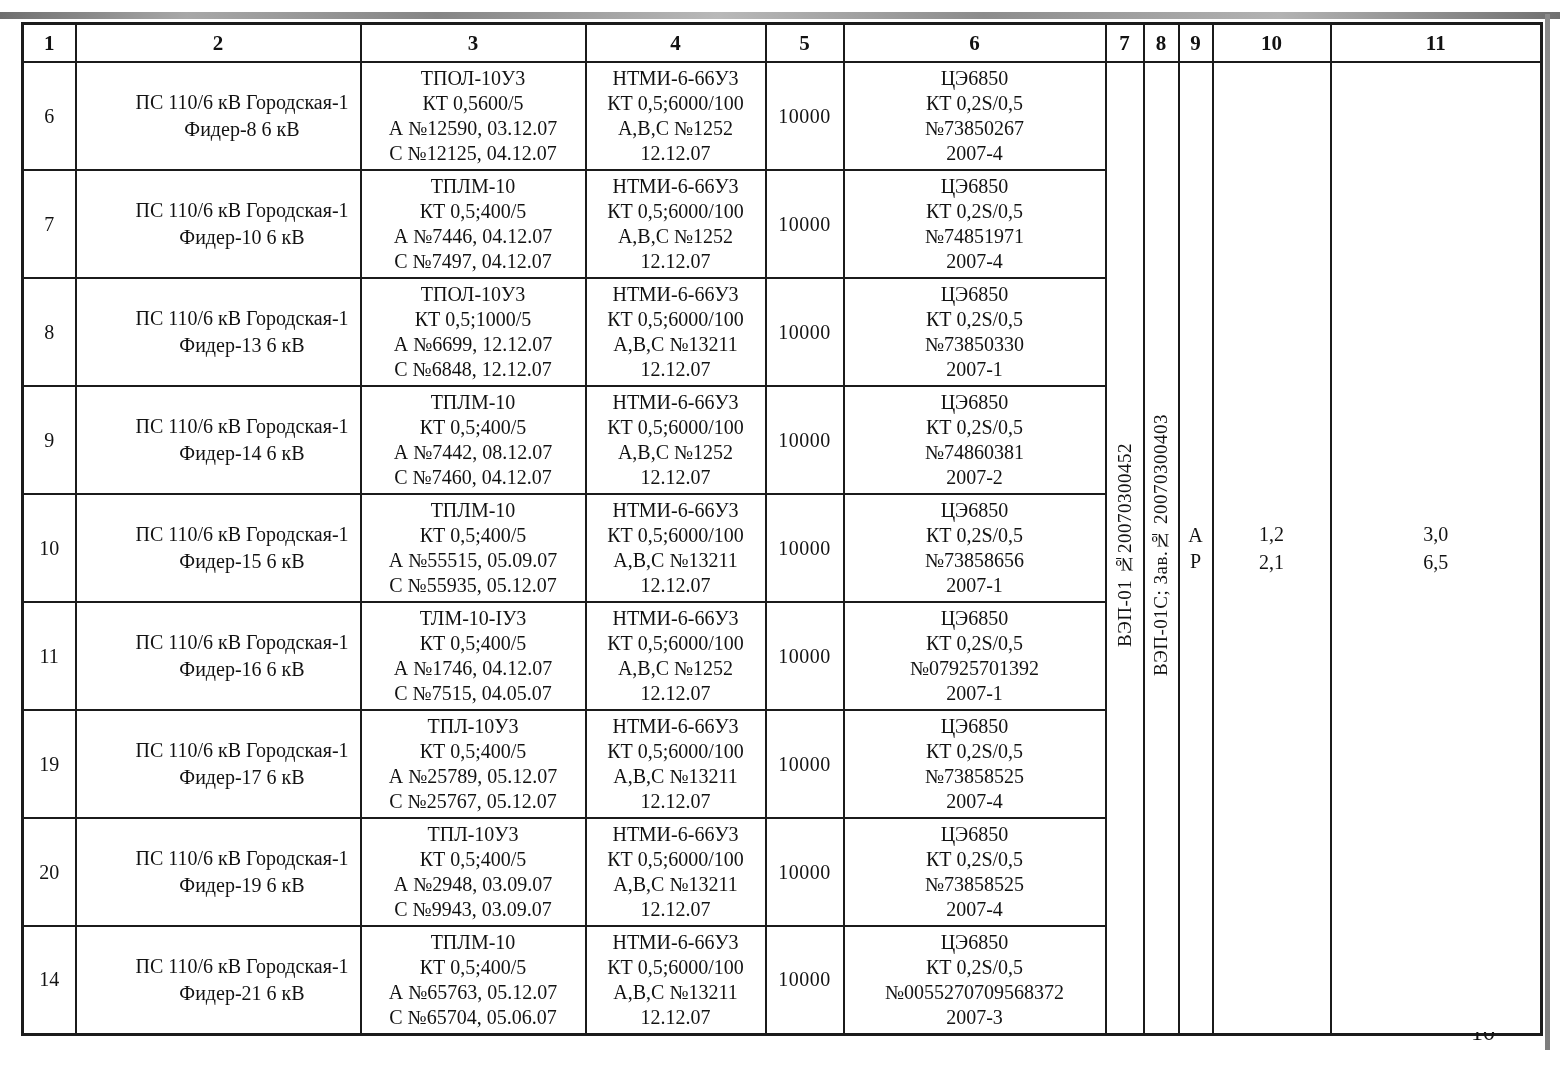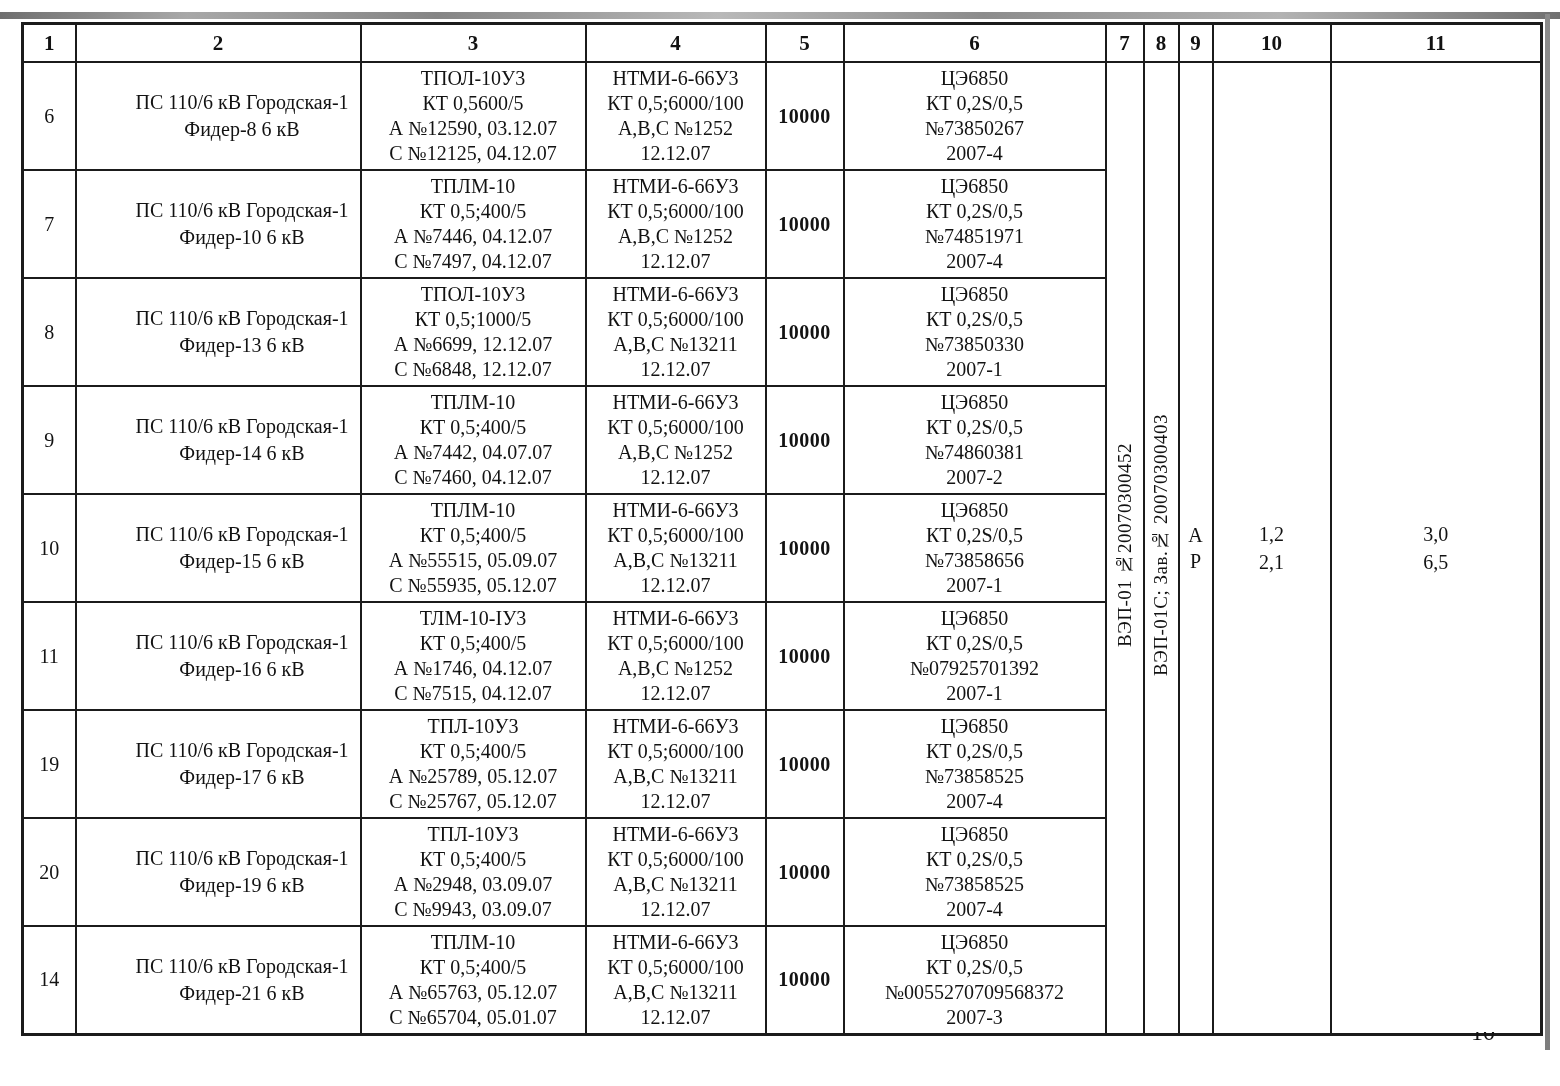--- a/index.html
+++ b/index.html
@@ -29,7 +29,7 @@
   td{vertical-align:middle;text-align:center;padding:1px 2px;font-size:20px;background:#fff;}
   .ln{line-height:25px;white-space:nowrap;}
   .c2 .ln{line-height:27px;padding-left:48px;}
-  .c5 .ln{letter-spacing:0.5px;font-weight:bold;}
+  .c5 .ln{letter-spacing:0.5px;}
   .cv{padding:0;}
   .cv .vert{
     writing-mode:vertical-rl;transform:rotate(180deg);

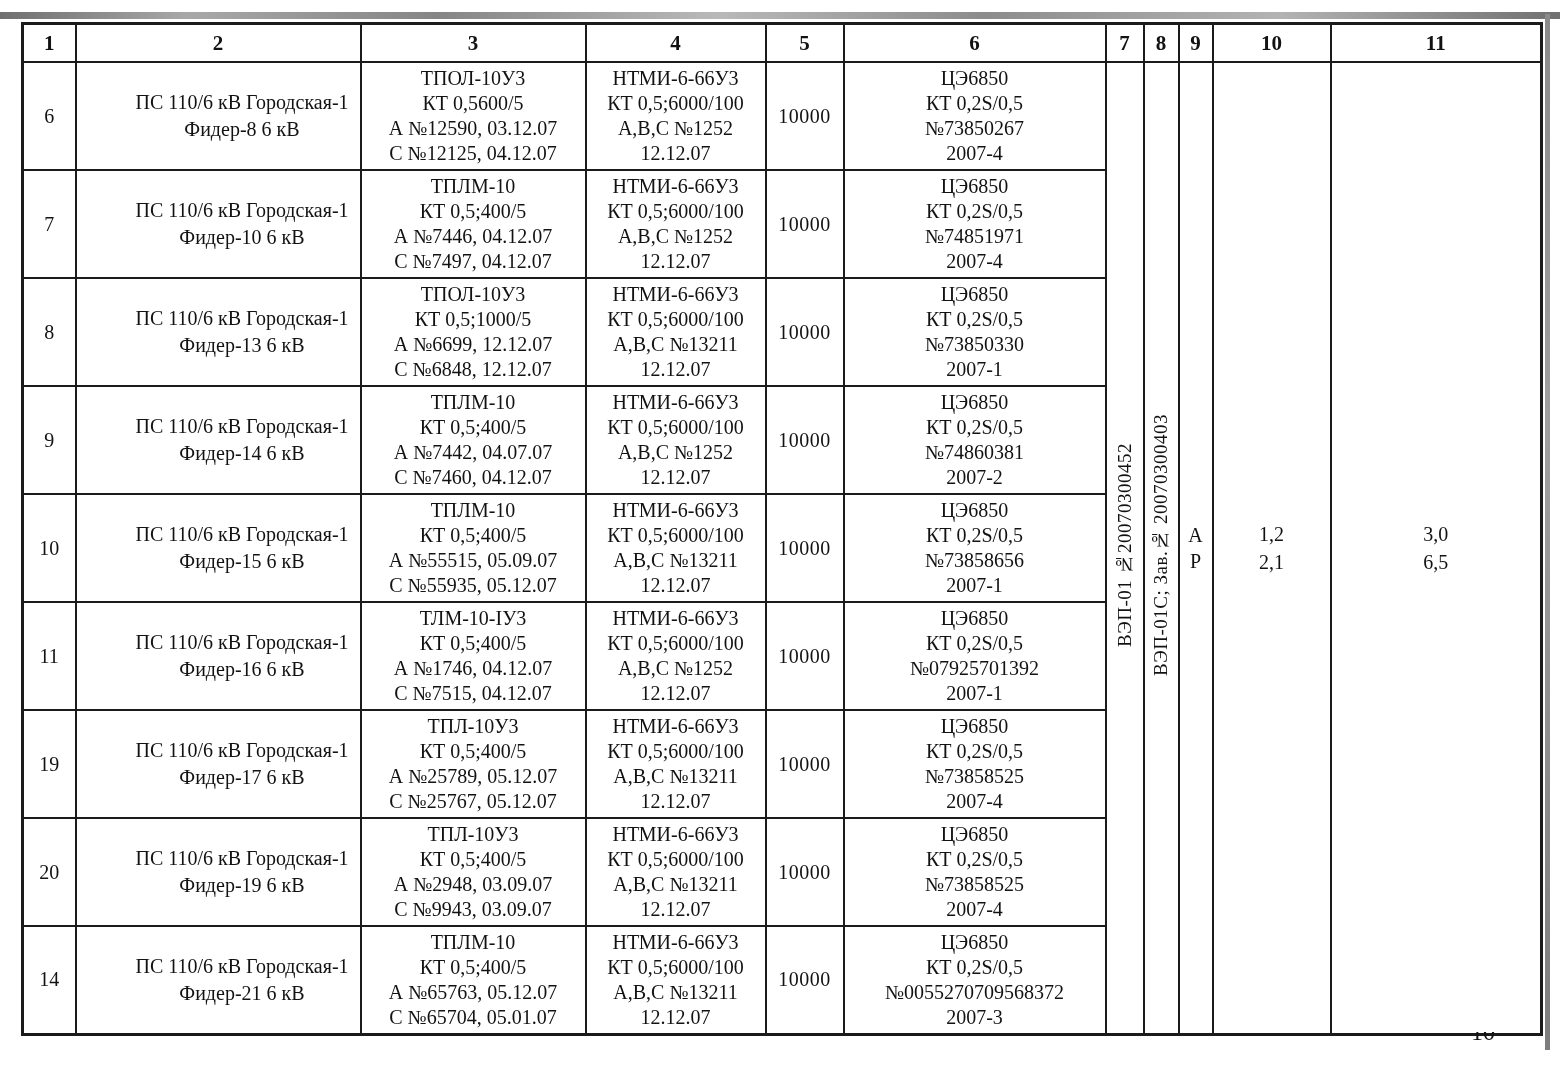--- a/index.html
+++ b/index.html
@@ -195,7 +195,7 @@
         <td class="c3">
           <div class="ln">ТПЛМ-10</div>
           <div class="ln">КТ 0,5;400/5</div>
-          <div class="ln">А №7442, 04.07.07</div>
+          <div class="ln">А №7442, 08.12.07</div>
           <div class="ln">С №7460, 04.12.07</div>
         </td>
         <td class="c4">

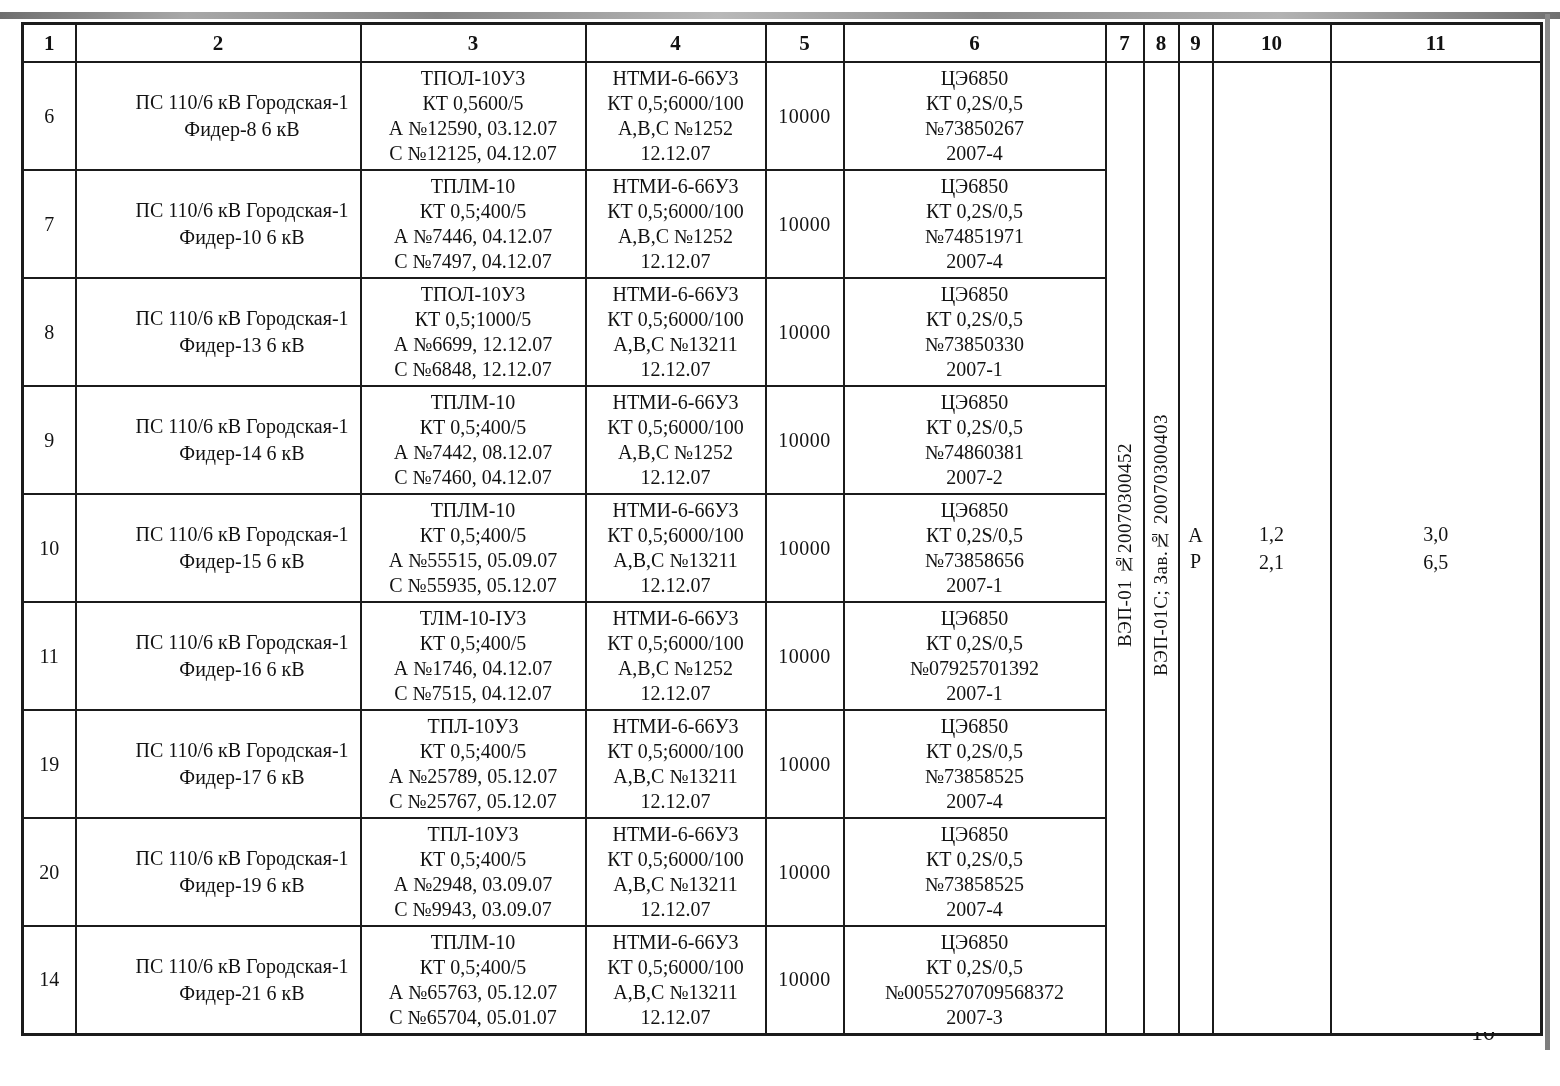--- a/index.html
+++ b/index.html
@@ -256,7 +256,7 @@
           <div class="ln">ТЛМ-10-IУ3</div>
           <div class="ln">КТ 0,5;400/5</div>
           <div class="ln">А №1746, 04.12.07</div>
-          <div class="ln">С №7515, 04.12.07</div>
+          <div class="ln">С №7515, 04.05.07</div>
         </td>
         <td class="c4">
           <div class="ln">НТМИ-6-66У3</div>

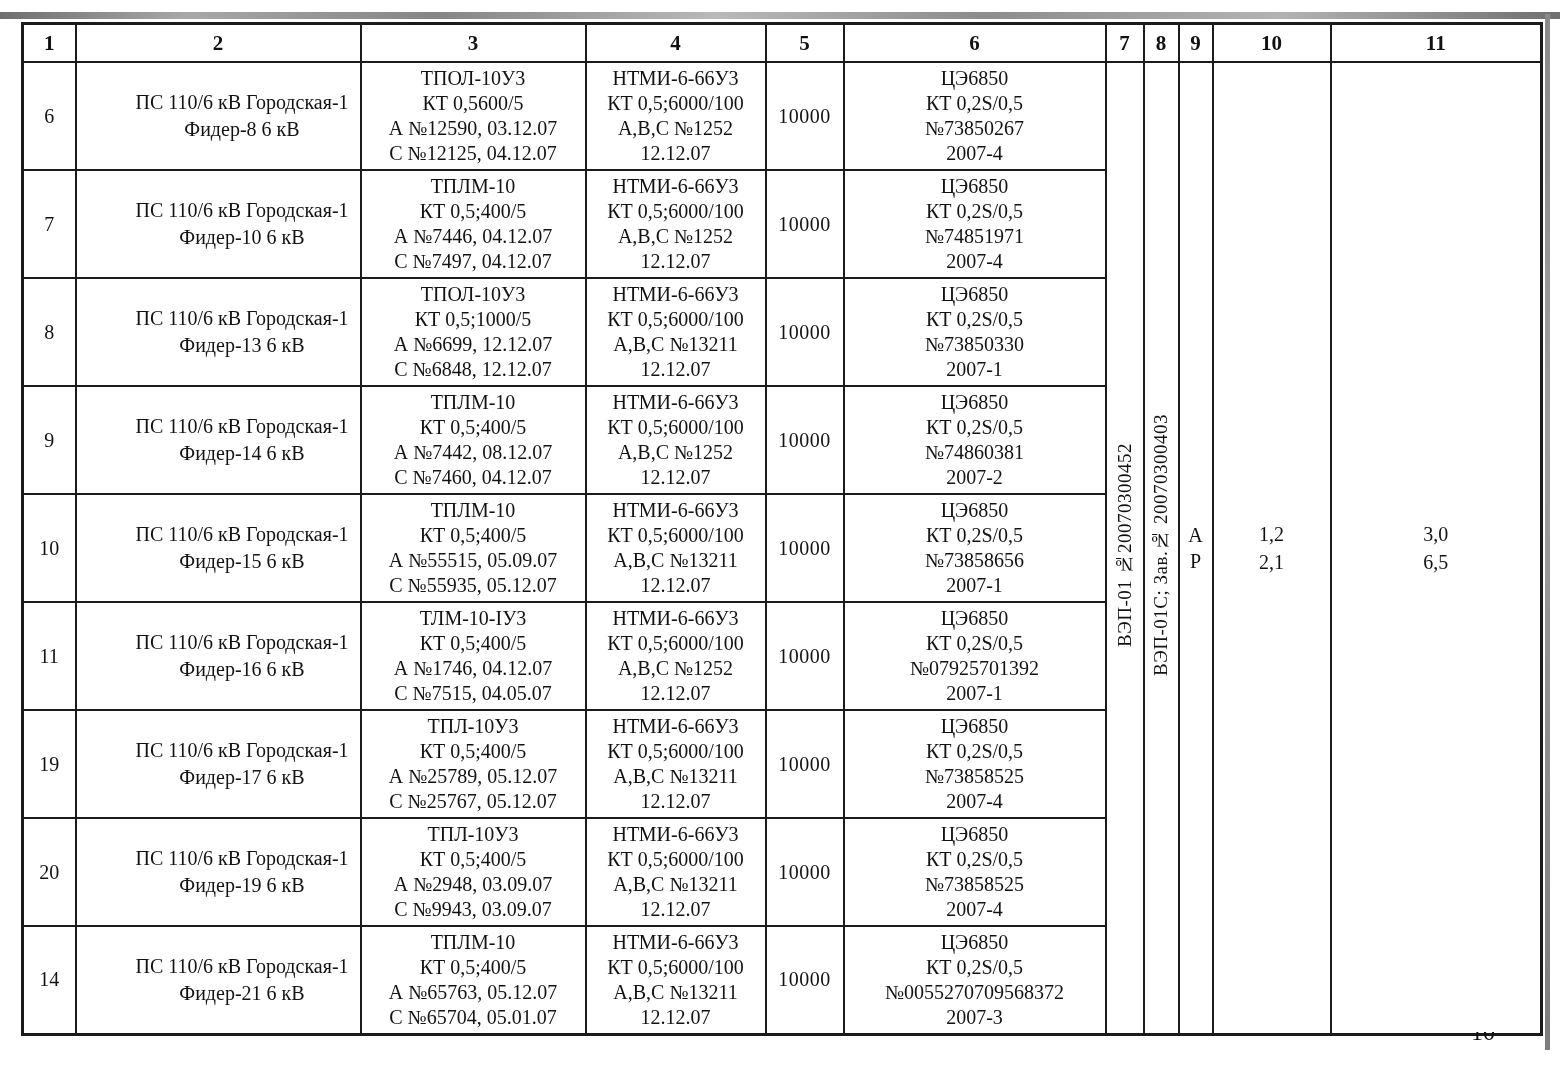--- a/index.html
+++ b/index.html
@@ -346,7 +346,7 @@
           <div class="ln">ТПЛМ-10</div>
           <div class="ln">КТ 0,5;400/5</div>
           <div class="ln">А №65763, 05.12.07</div>
-          <div class="ln">С №65704, 05.01.07</div>
+          <div class="ln">С №65704, 05.06.07</div>
         </td>
         <td class="c4">
           <div class="ln">НТМИ-6-66У3</div>

